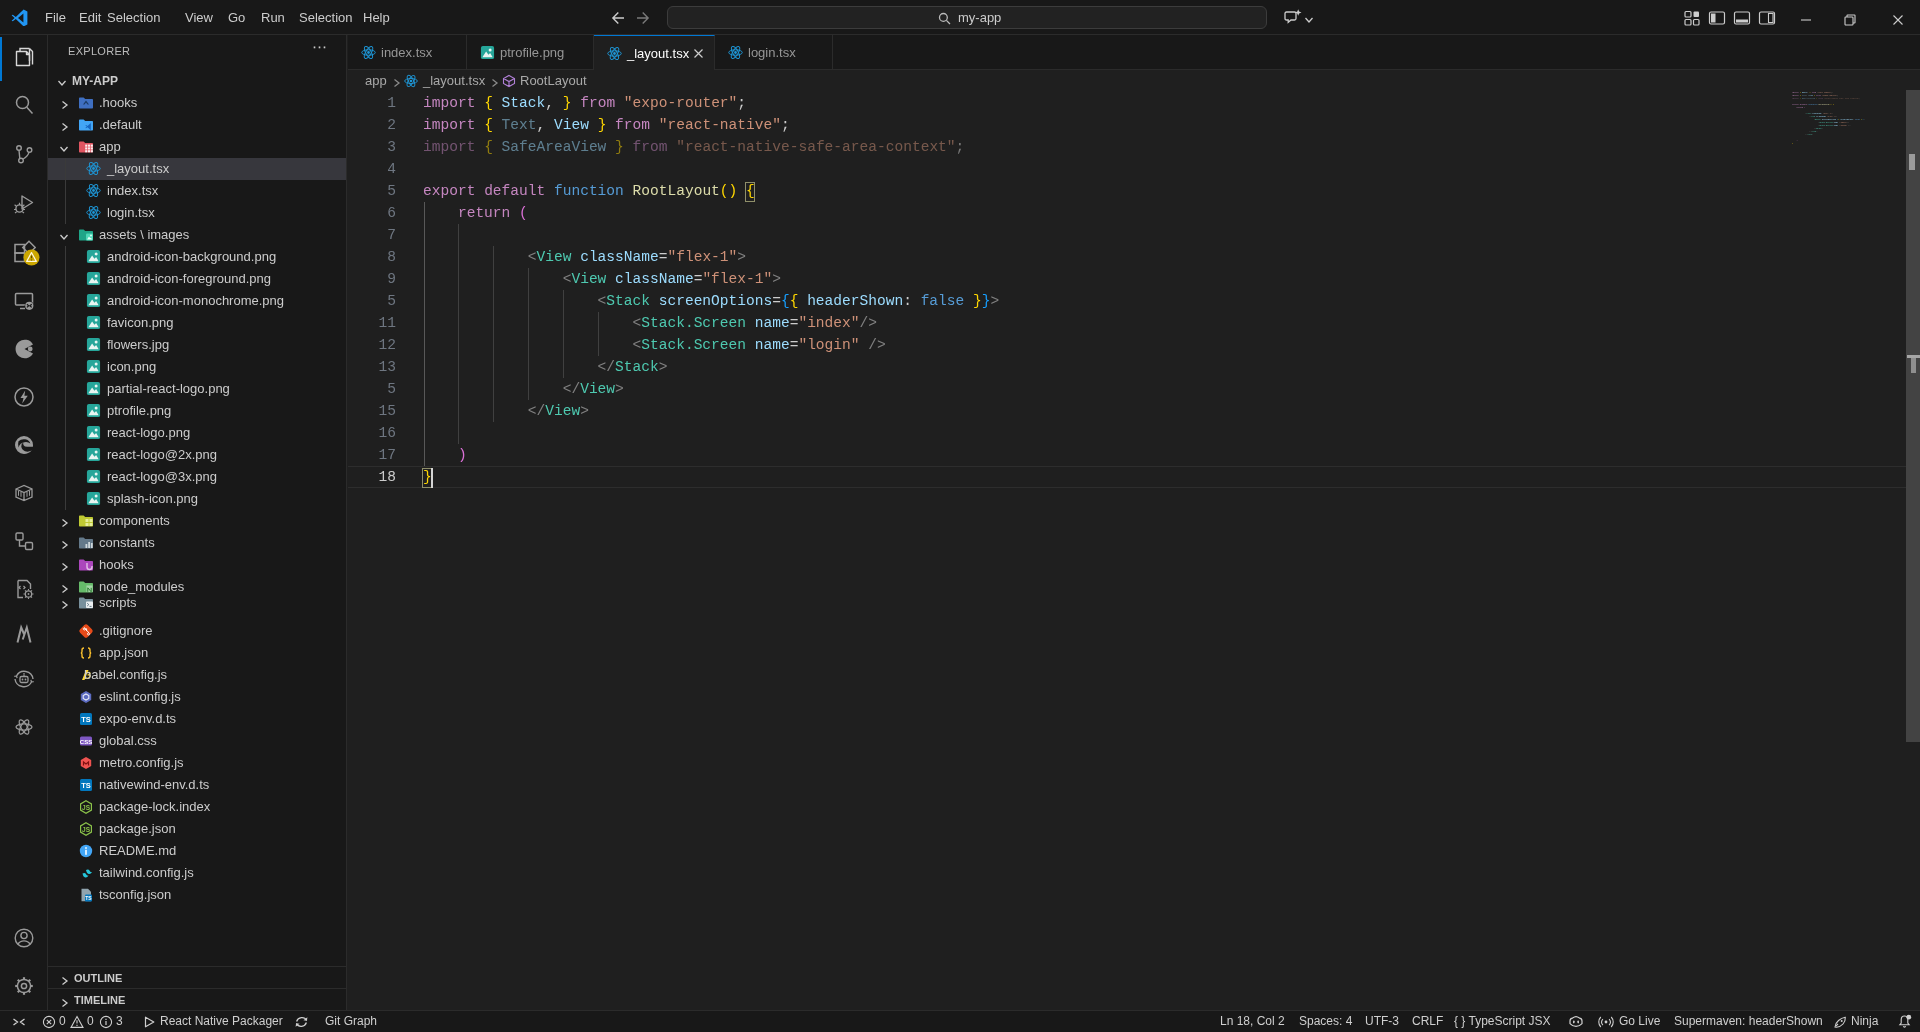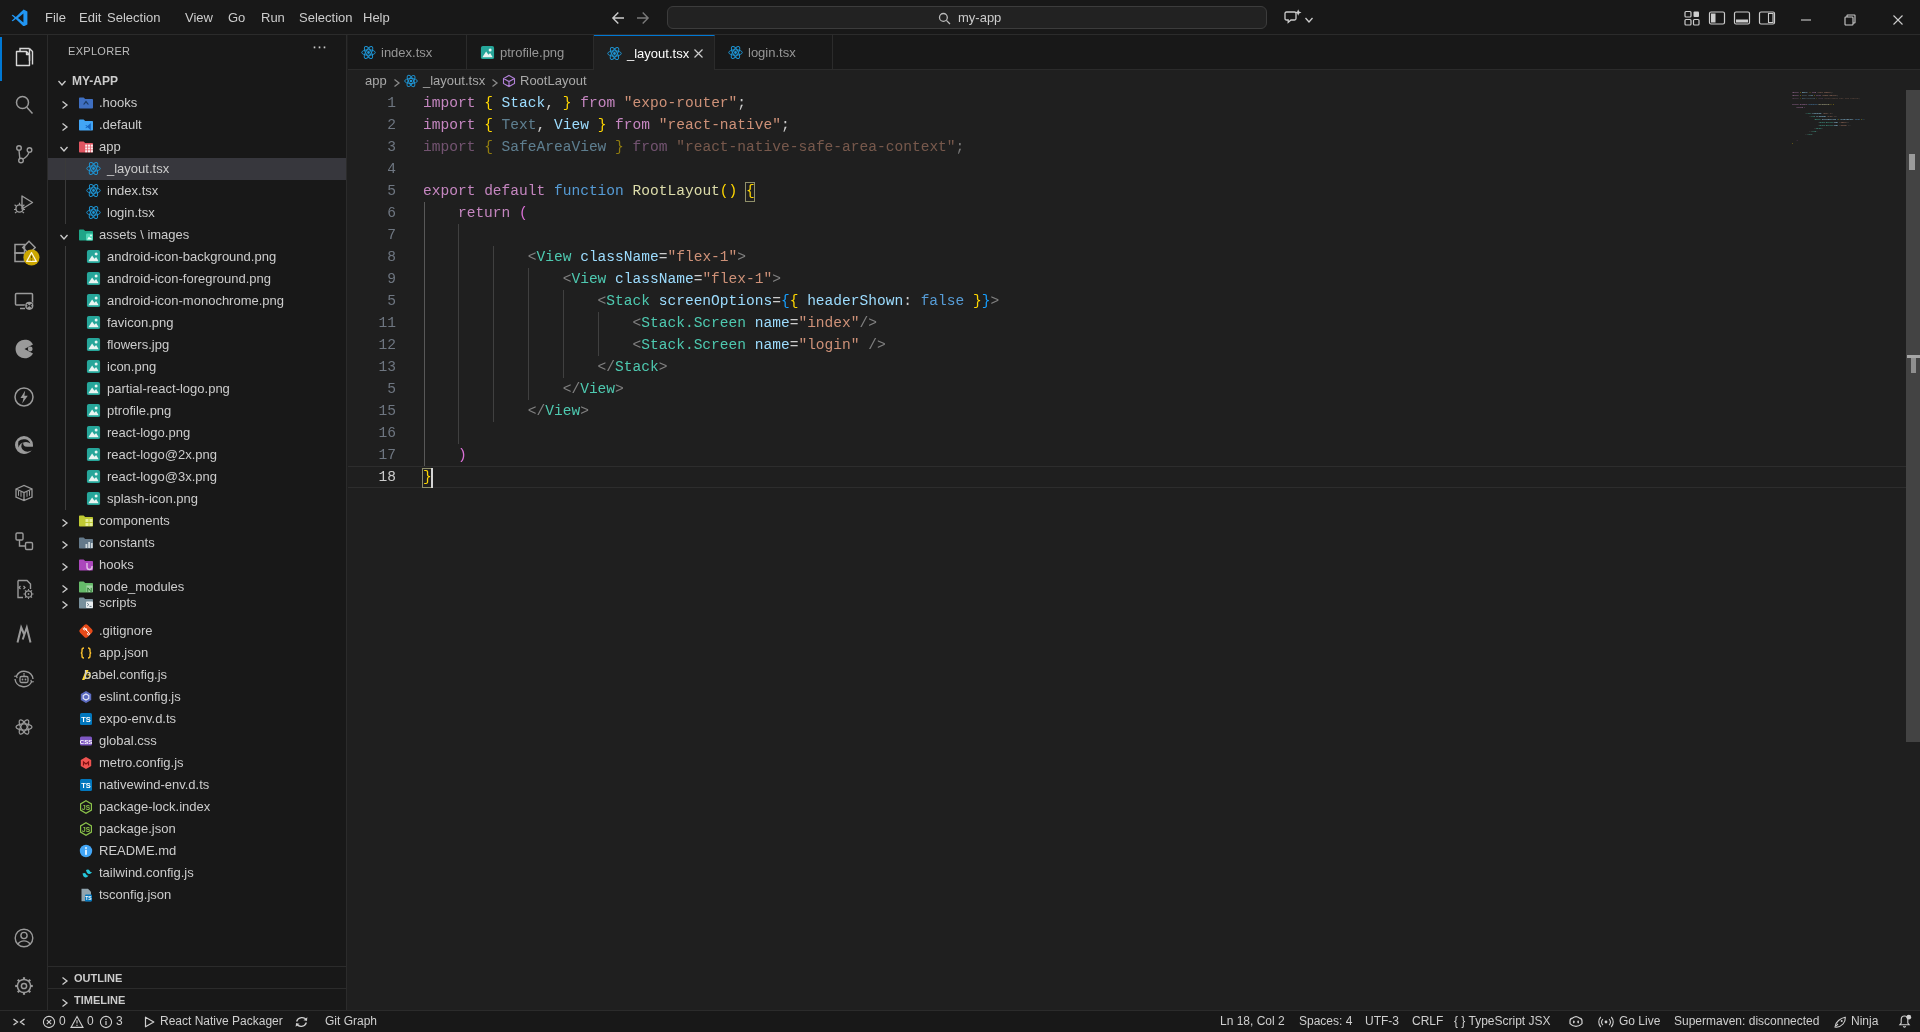--- a/index.html
+++ b/index.html
@@ -737,7 +737,7 @@
         <path d="M4.9 4 A4.4 4.4 0 0 0 4.9 10 M11.1 4 A4.4 4.4 0 0 1 11.1 10 M2.8 2 A7.2 7.2 0 0 0 2.8 12 M13.2 2 A7.2 7.2 0 0 1 13.2 12" fill="none" stroke="#cfcfcf" stroke-width="1.1"></path>
       </svg></div>
     <div class="sitem" style="left:1619px">Go Live</div>
-    <div class="sitem" style="left:1674px">Supermaven: disconnected</div>
+    <div class="sitem" style="left:1674px">Supermaven: headerShown</div>
     <div class="sic" style="left:1833px;top:4px"><svg width="14" height="14" viewBox="0 0 14 14">
         <path d="M2 12 Q2.5 8 5.5 5.5 Q8.5 3 12.3 2.3 Q12.6 6 10 9 Q7.5 11.8 3.5 12.3 Z" fill="none" stroke="#cfcfcf" stroke-width="1.1"></path>
         <circle cx="8.7" cy="6" r="1" fill="#cfcfcf"></circle>

